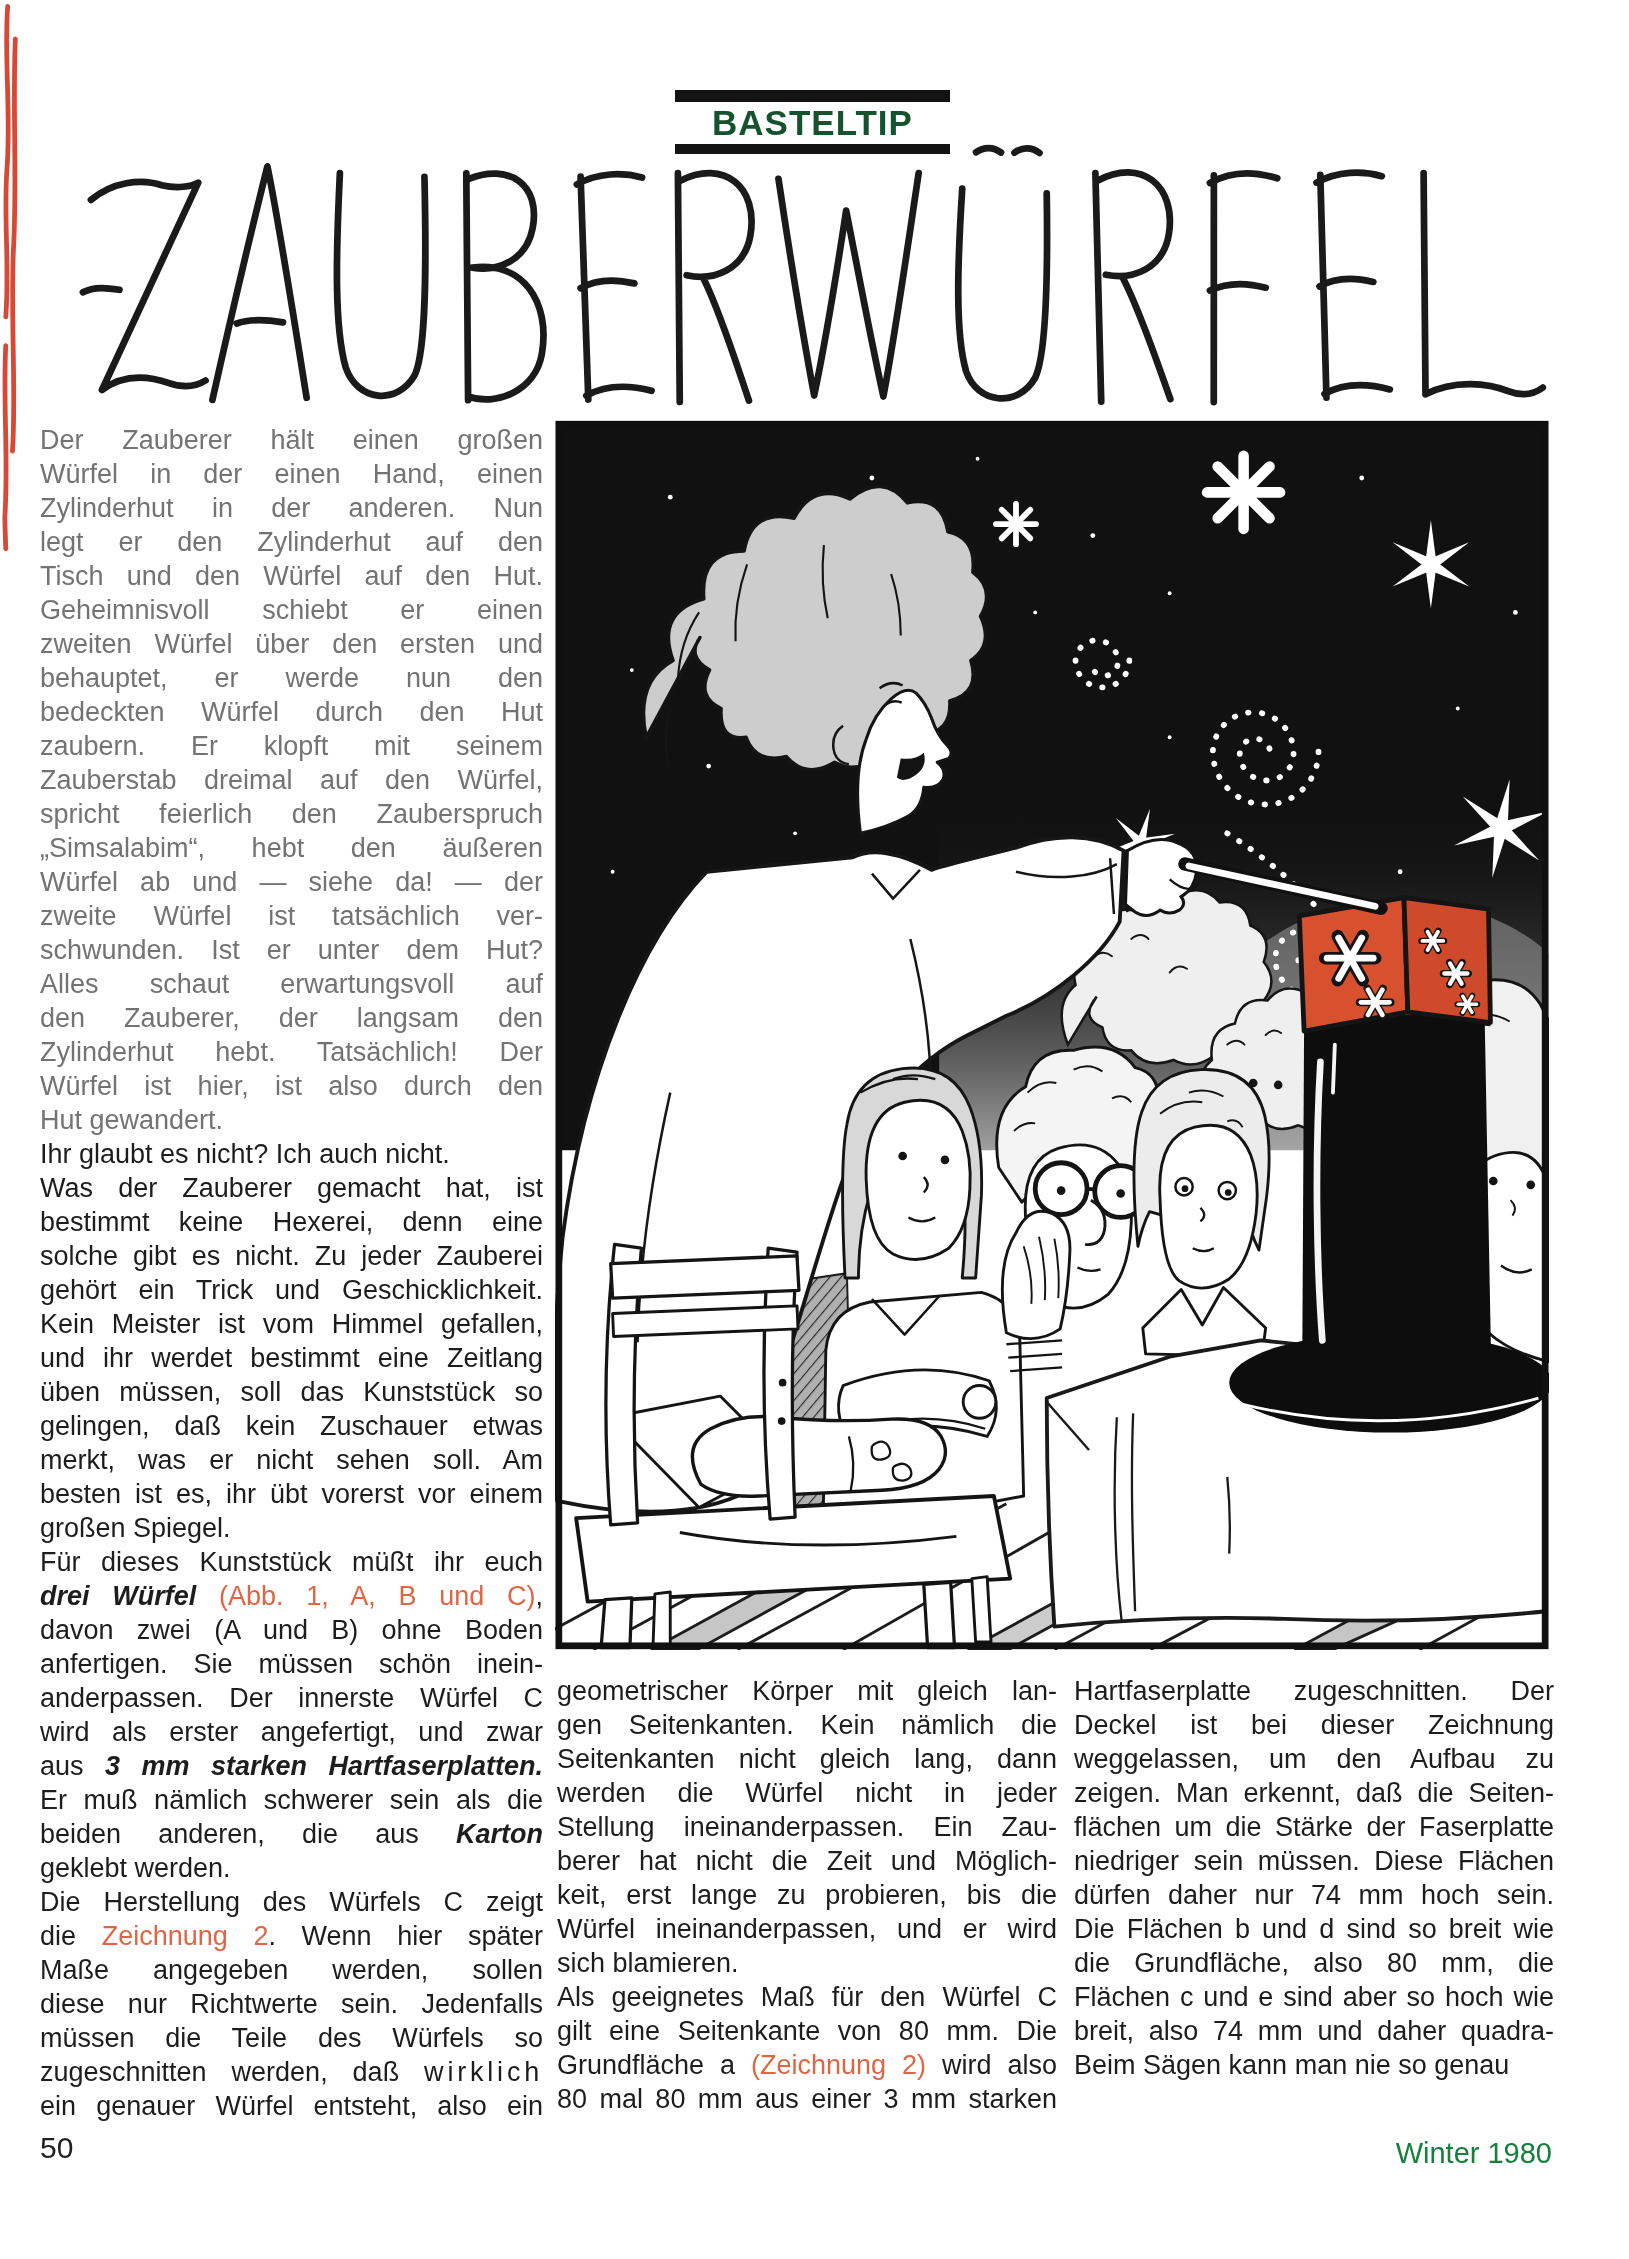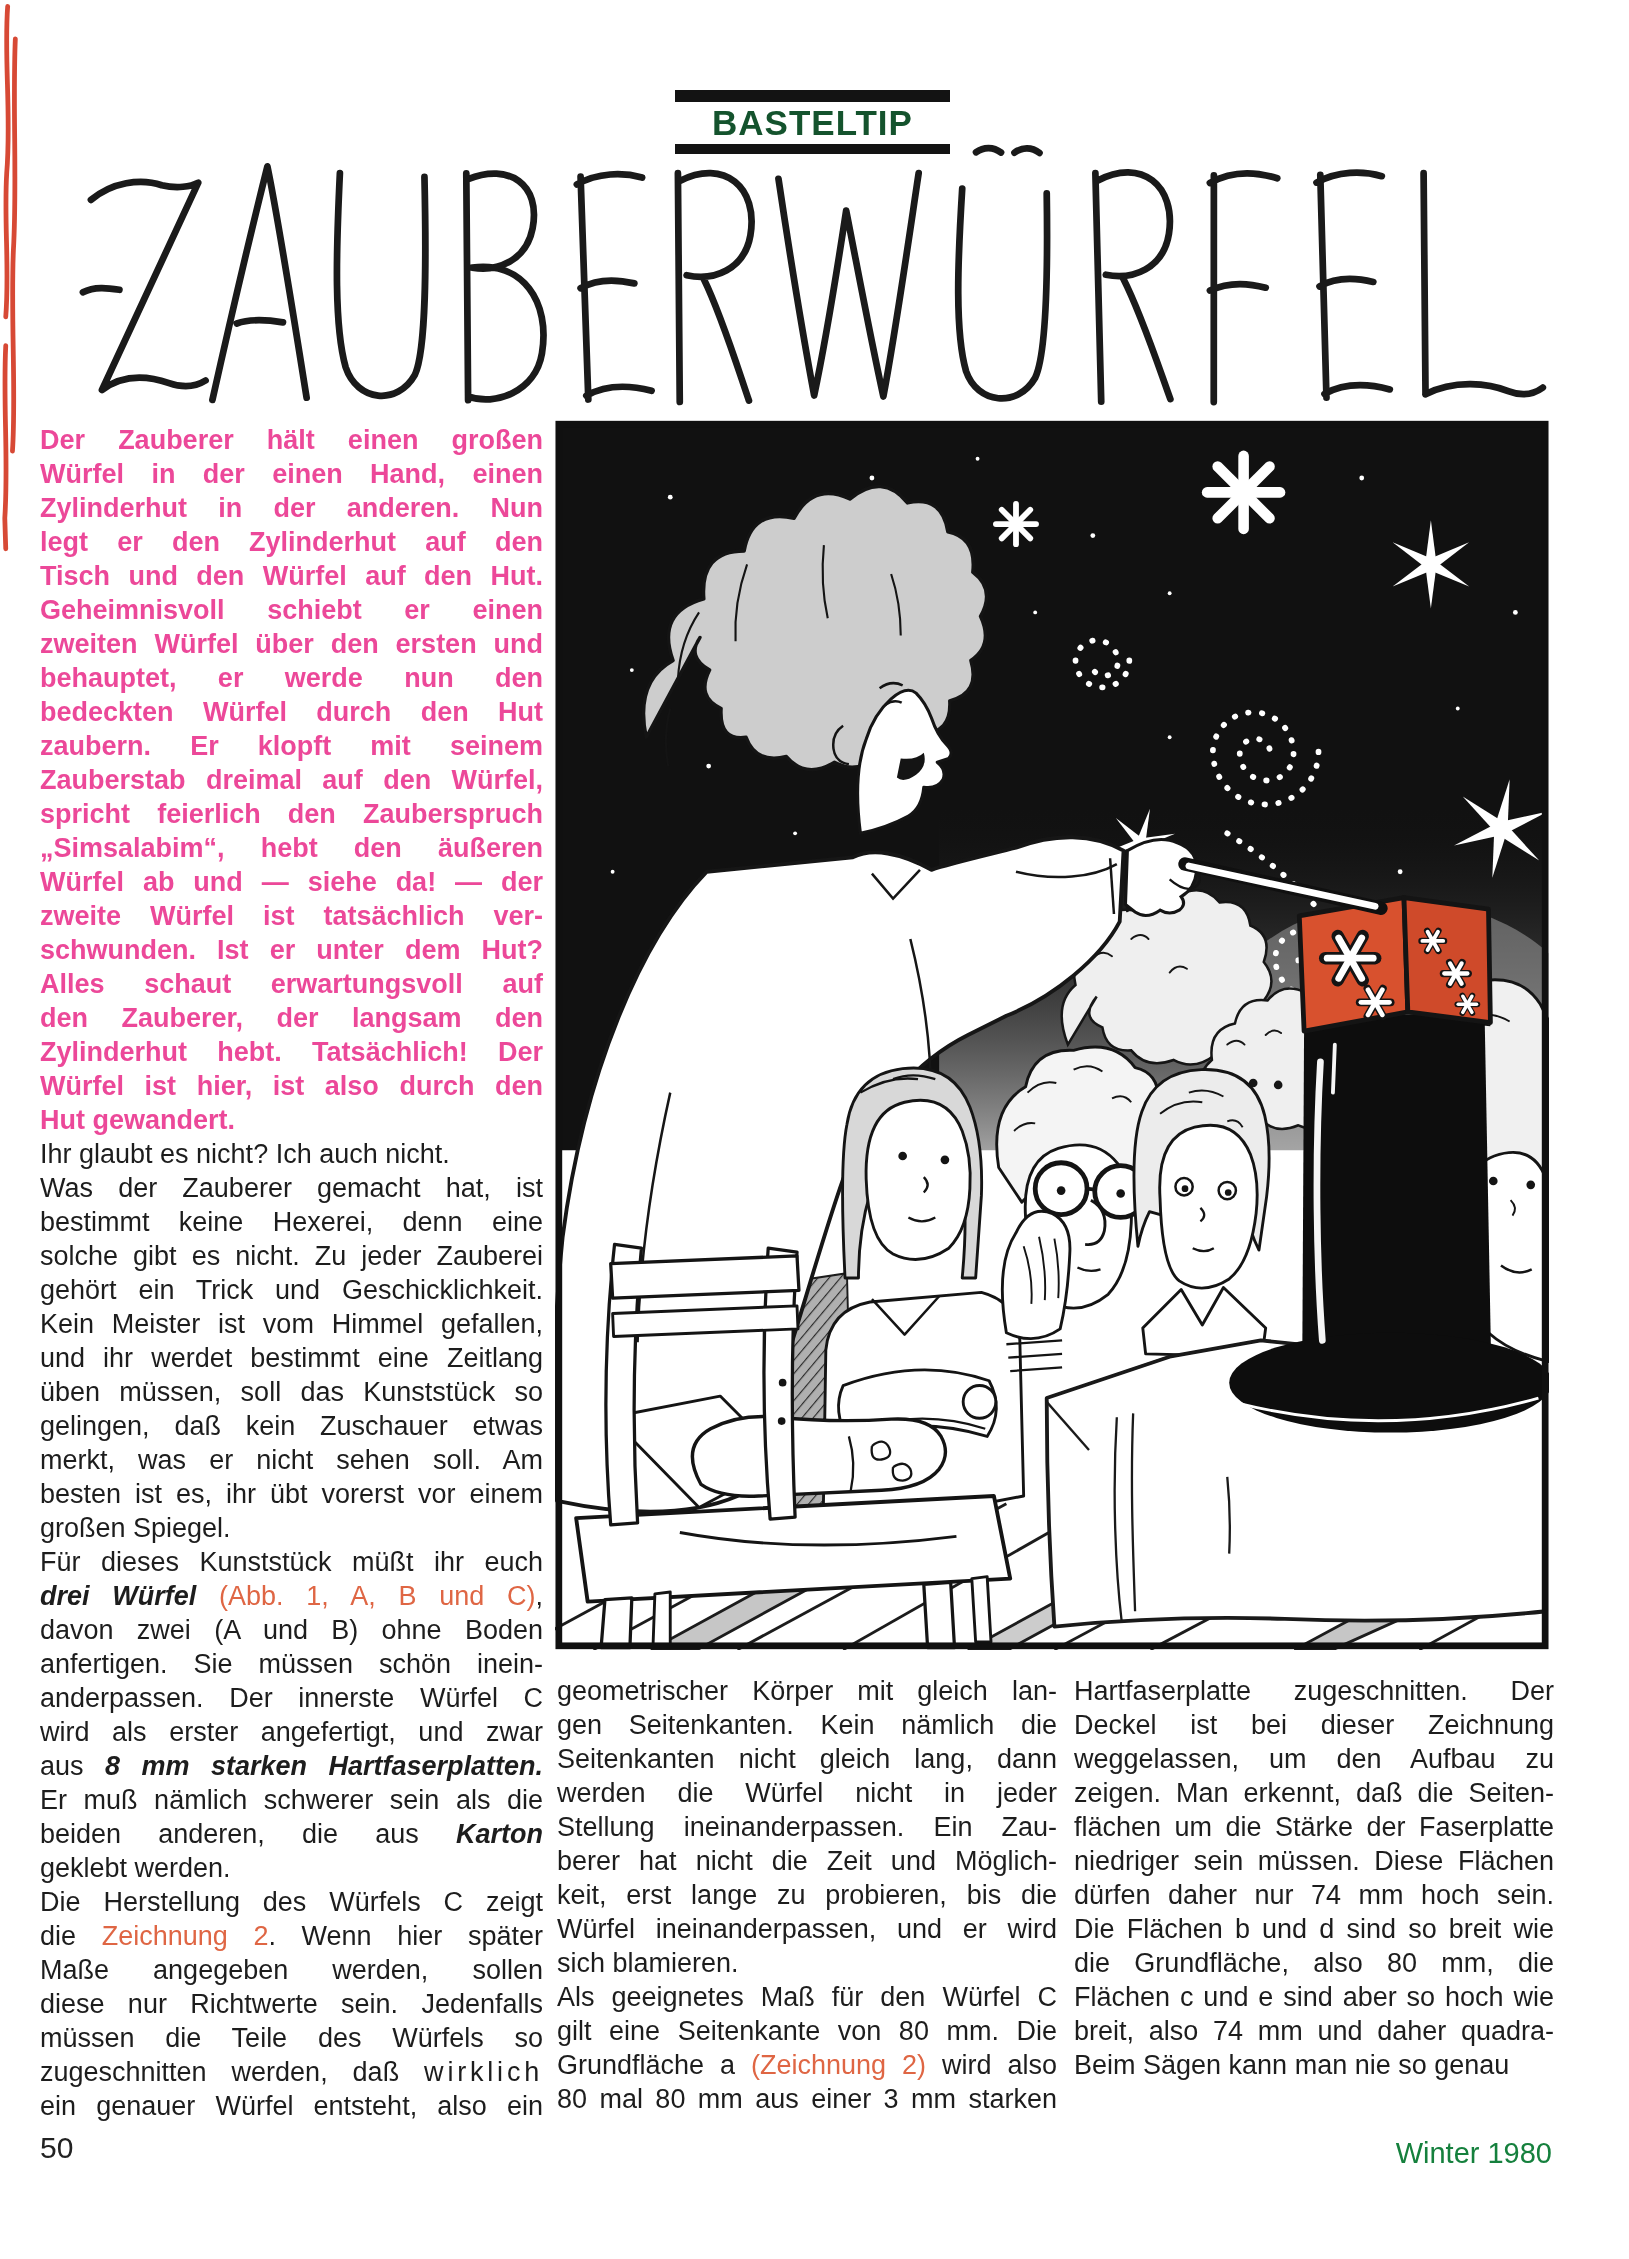--- a/index.html
+++ b/index.html
@@ -21,7 +21,7 @@
   .col-right{left:1074px;top:1674px;width:480px;}
   .ln{height:34px;overflow:hidden;text-align:justify;text-align-last:justify;}
   .ln.end{text-align-last:left;}
-  .seg-ob{color:#ec4899;font-weight:bold;}
+  .seg-ob{color:#737373;font-weight:normal;}
   .seg-o{color:#df6644;}
   .seg-bb{font-weight:bold;font-style:italic;}
   .seg-sp{letter-spacing:3.8px;}

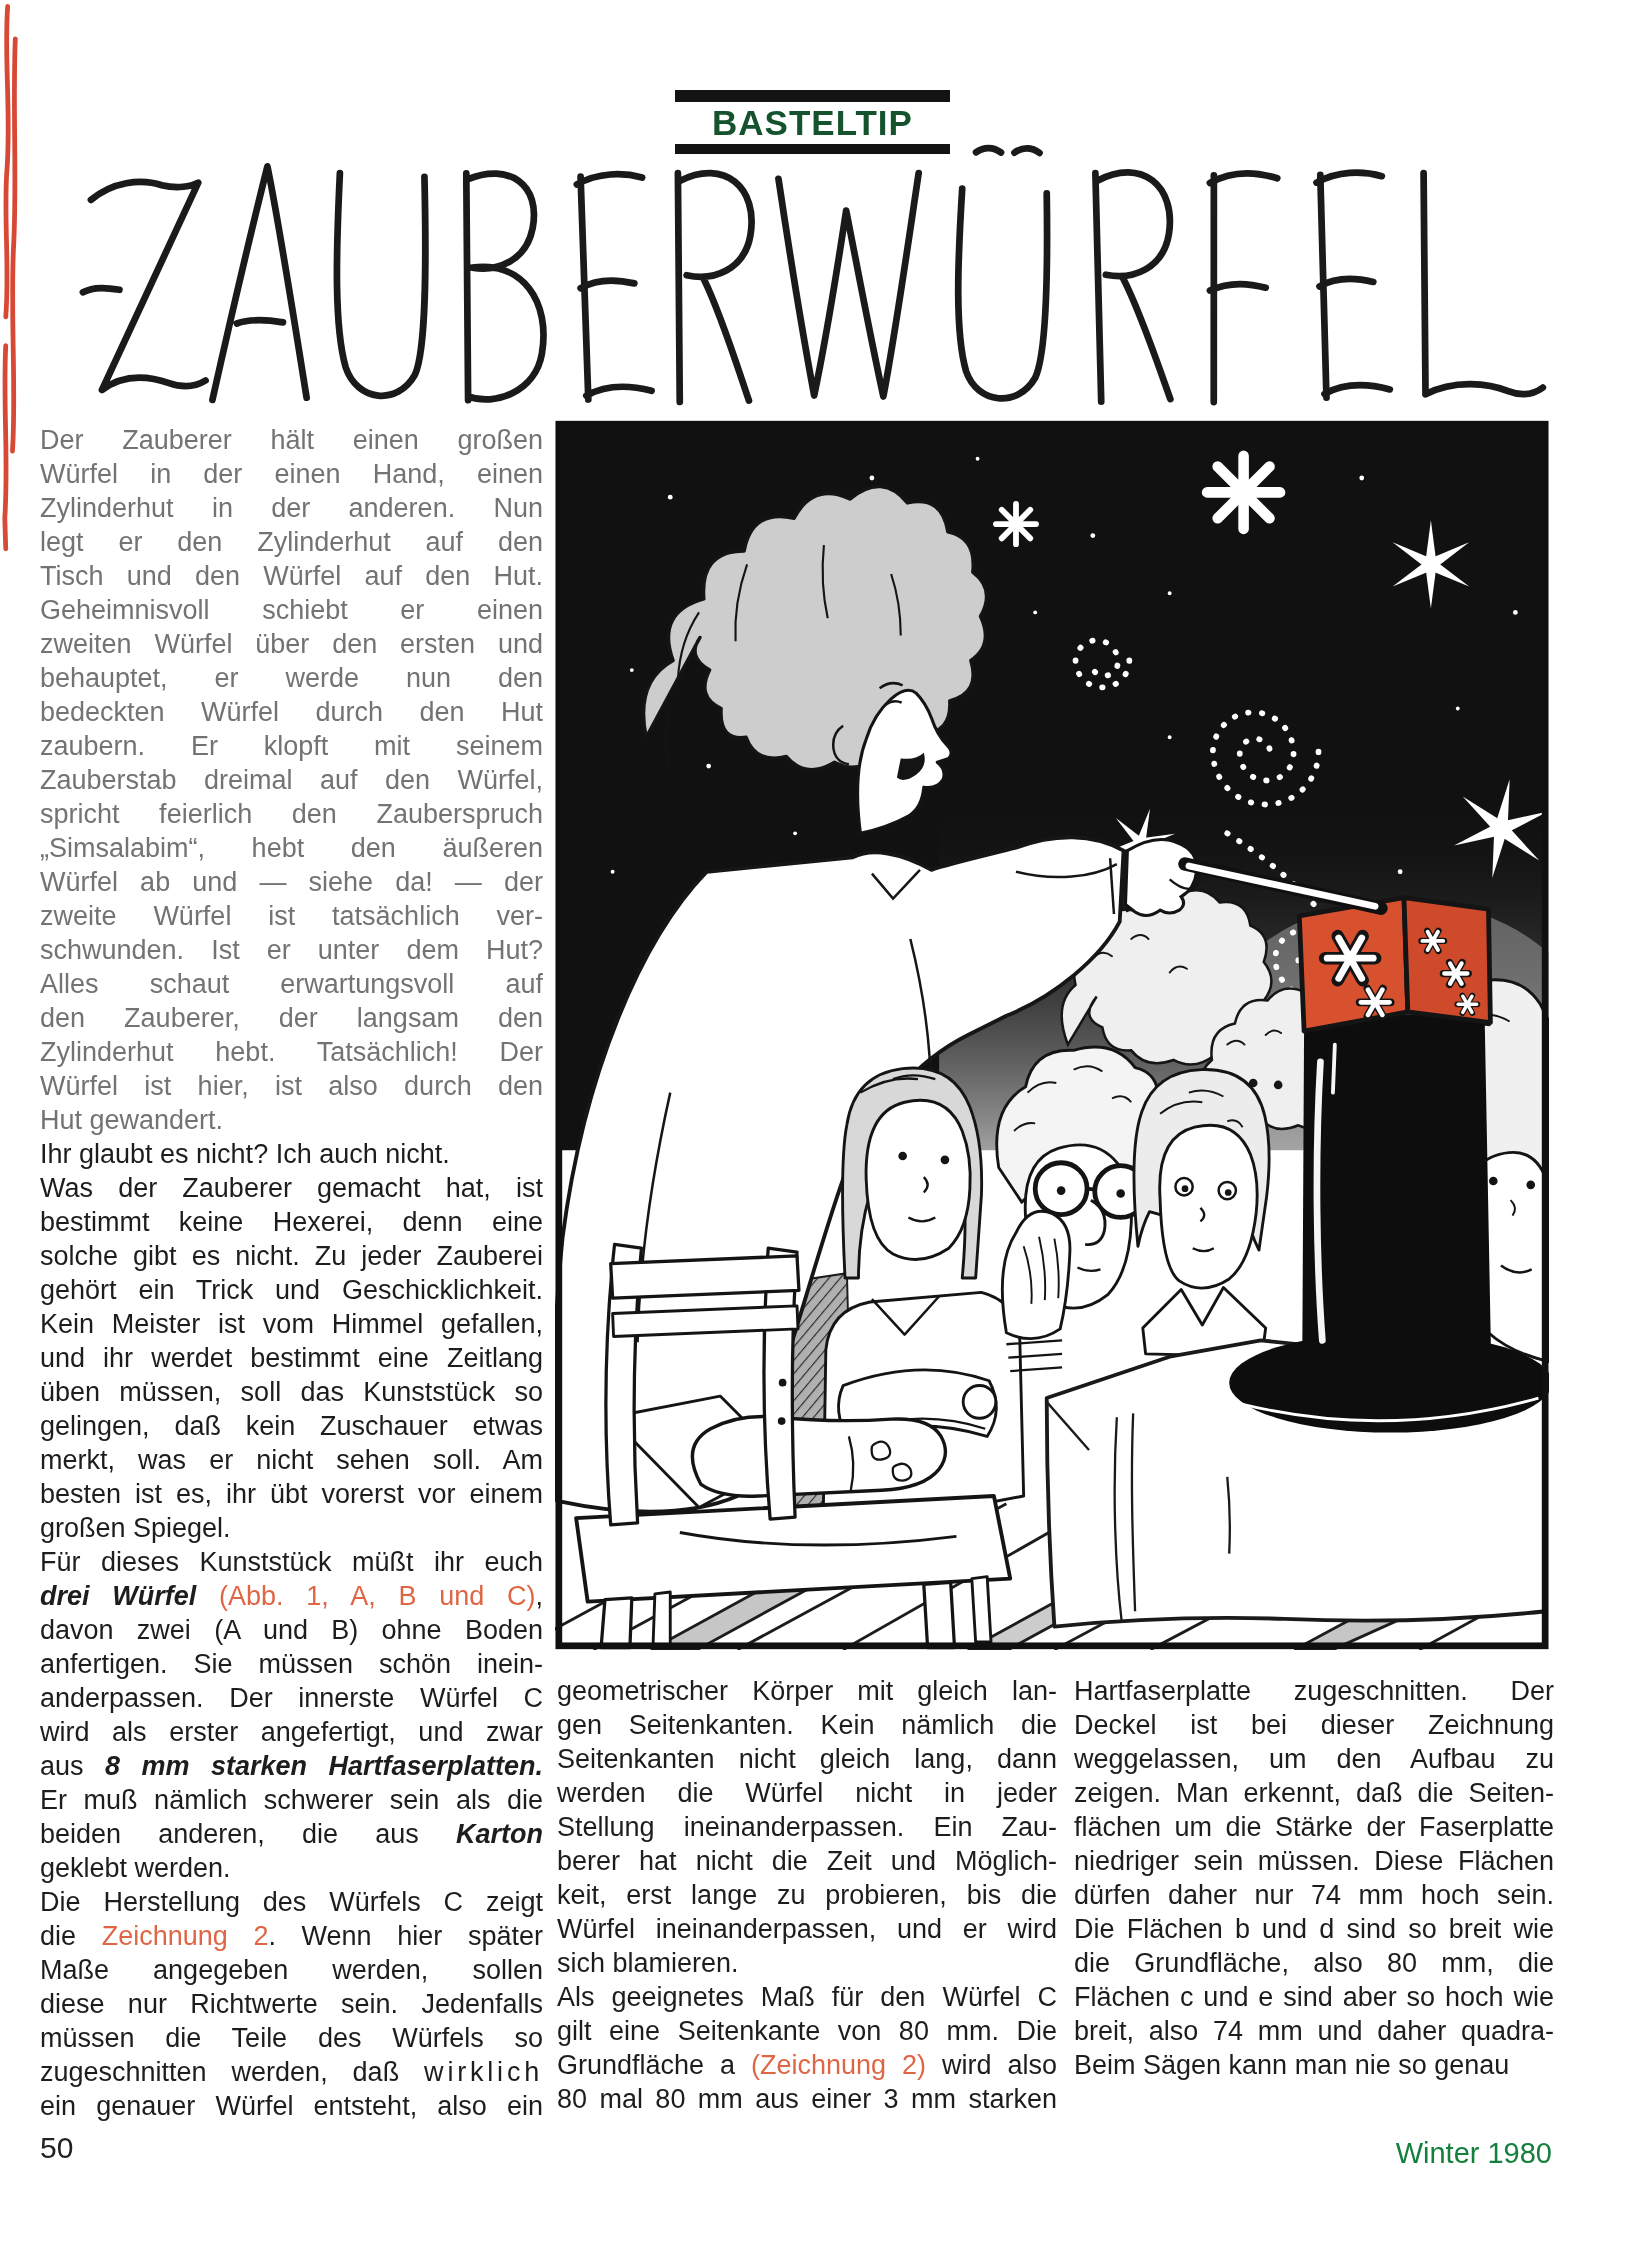--- a/index.html
+++ b/index.html
@@ -110,7 +110,7 @@
     <div class="ln"><span>anfertigen. Sie müssen schön inein-</span></div>
     <div class="ln"><span>anderpassen. Der innerste Würfel C</span></div>
     <div class="ln"><span>wird als erster angefertigt, und zwar</span></div>
-    <div class="ln"><span>aus </span><span class="seg-bb">8 mm starken Hartfaserplatten.</span></div>
+    <div class="ln"><span>aus </span><span class="seg-bb">3 mm starken Hartfaserplatten.</span></div>
     <div class="ln"><span>Er muß nämlich schwerer sein als die</span></div>
     <div class="ln"><span>beiden anderen, die aus </span><span class="seg-bb">Karton</span></div>
     <div class="ln end"><span>geklebt werden.</span></div>

